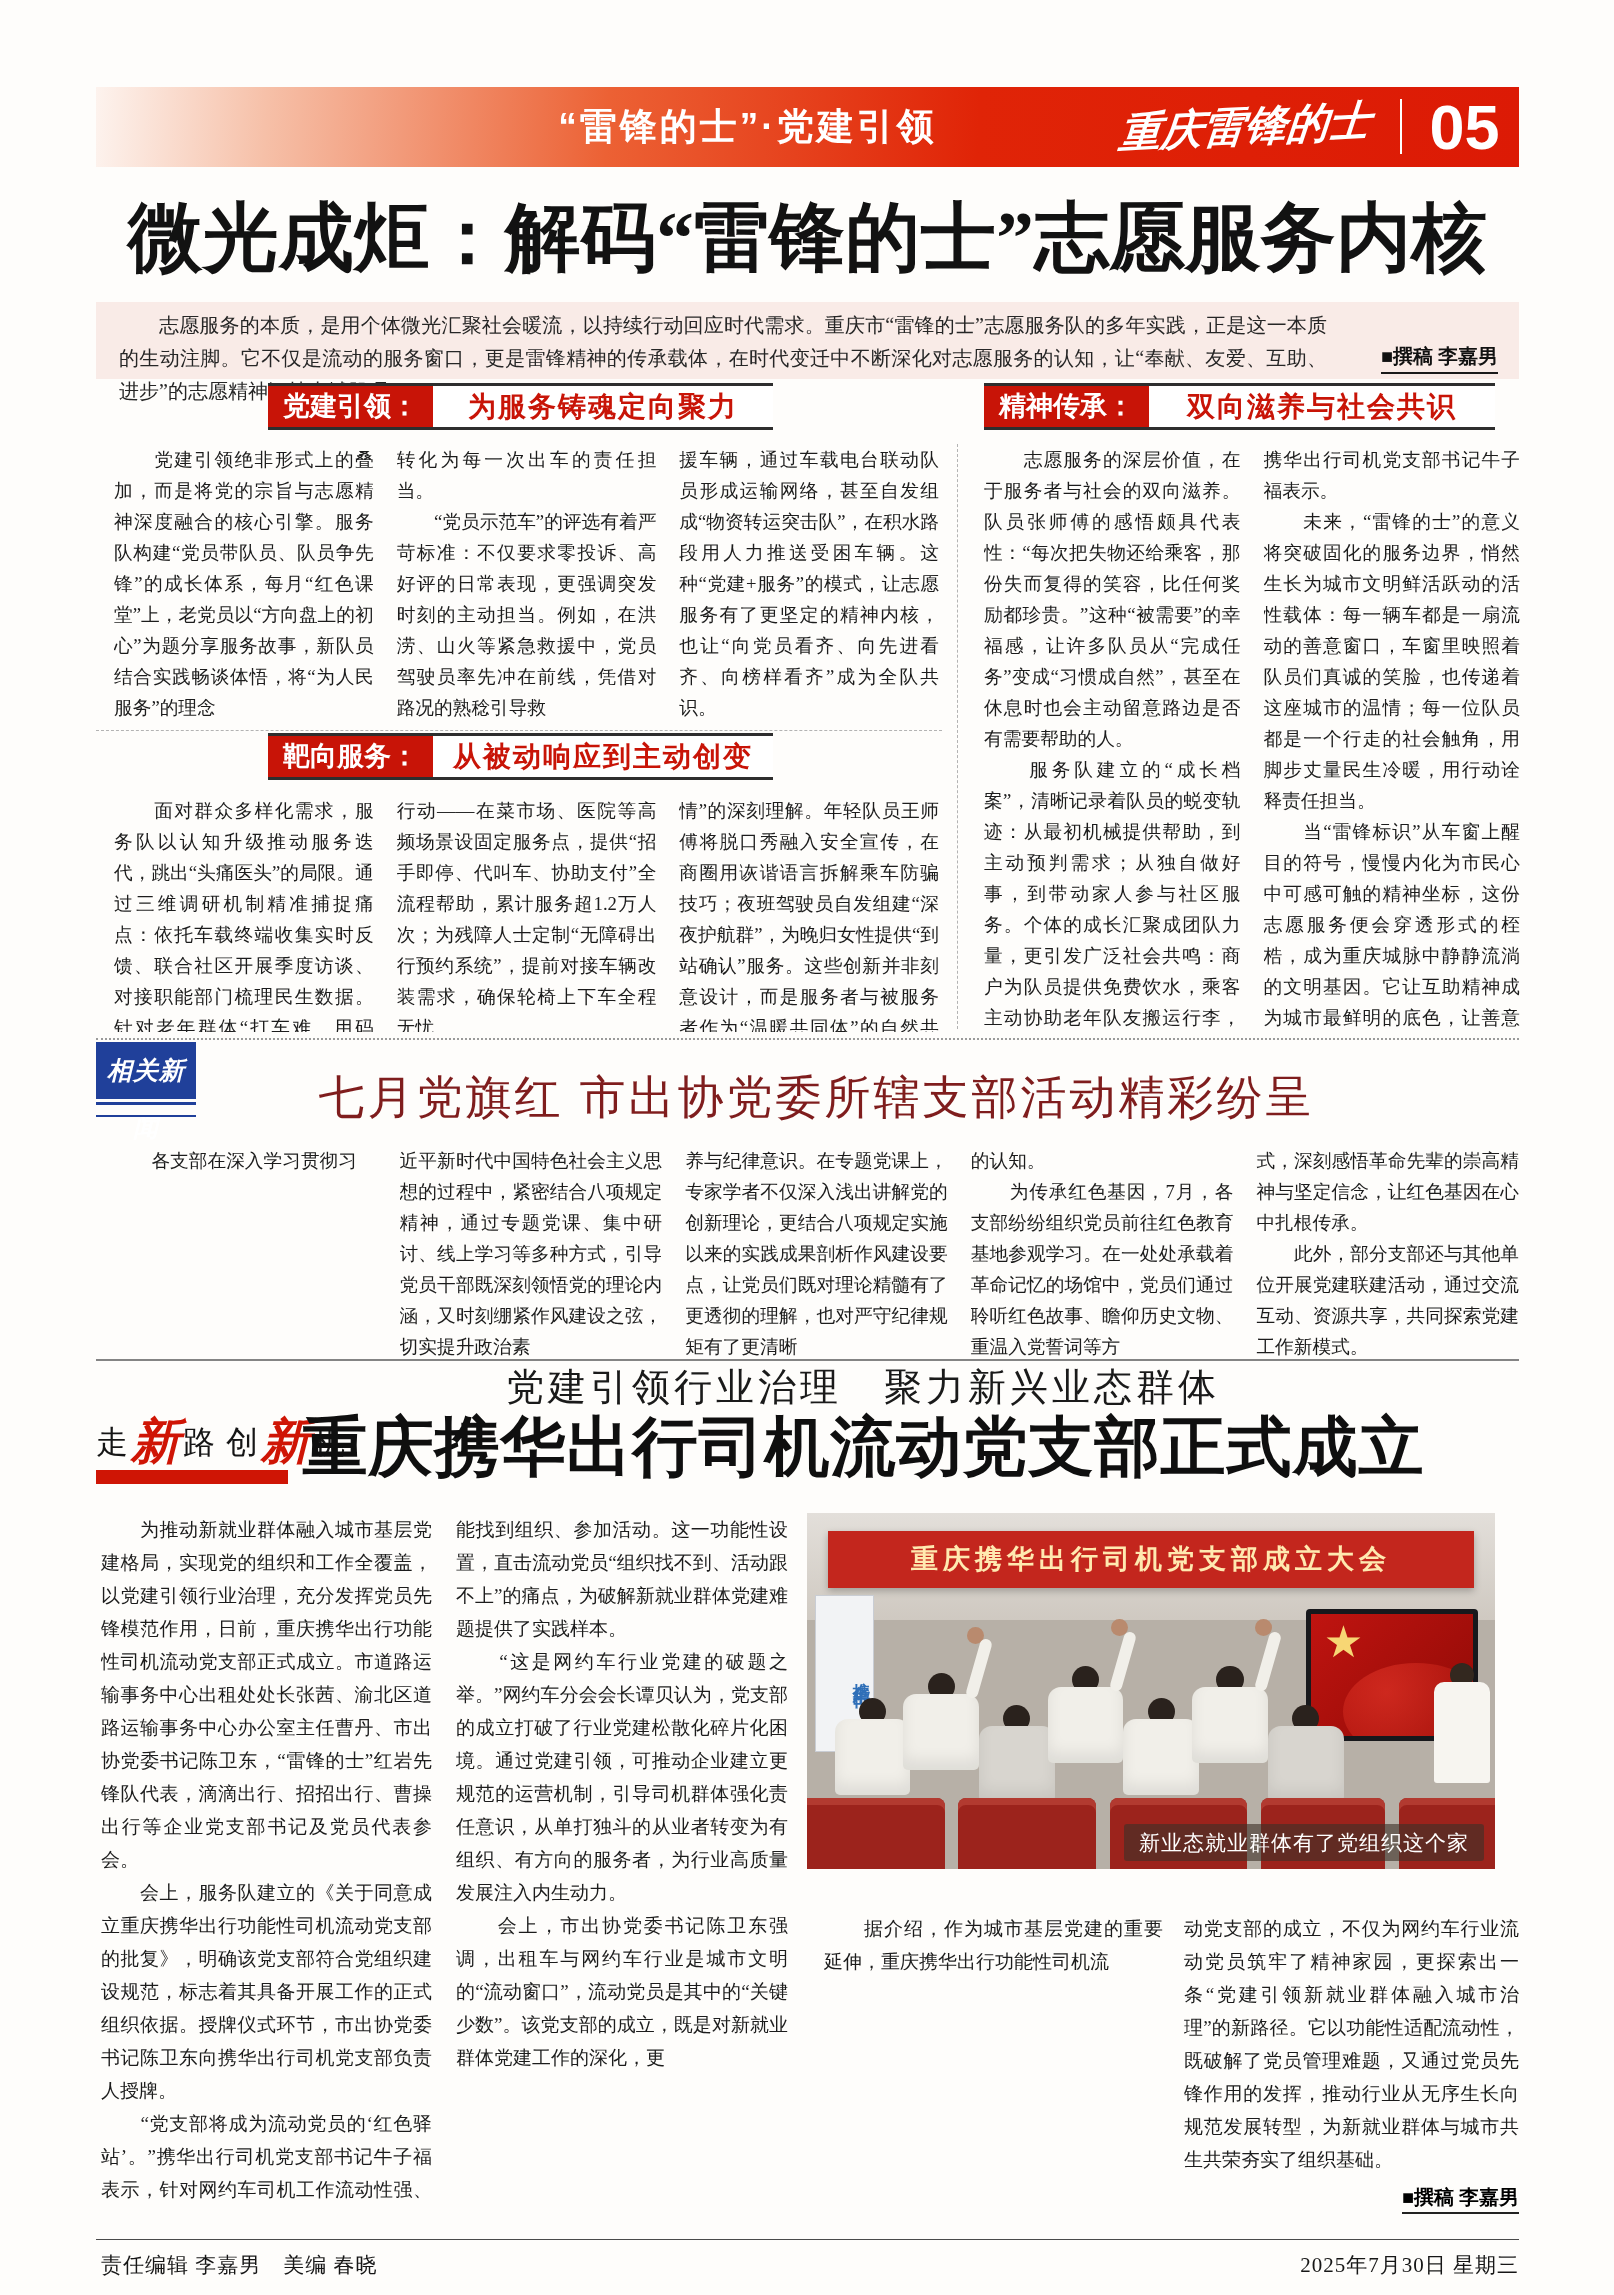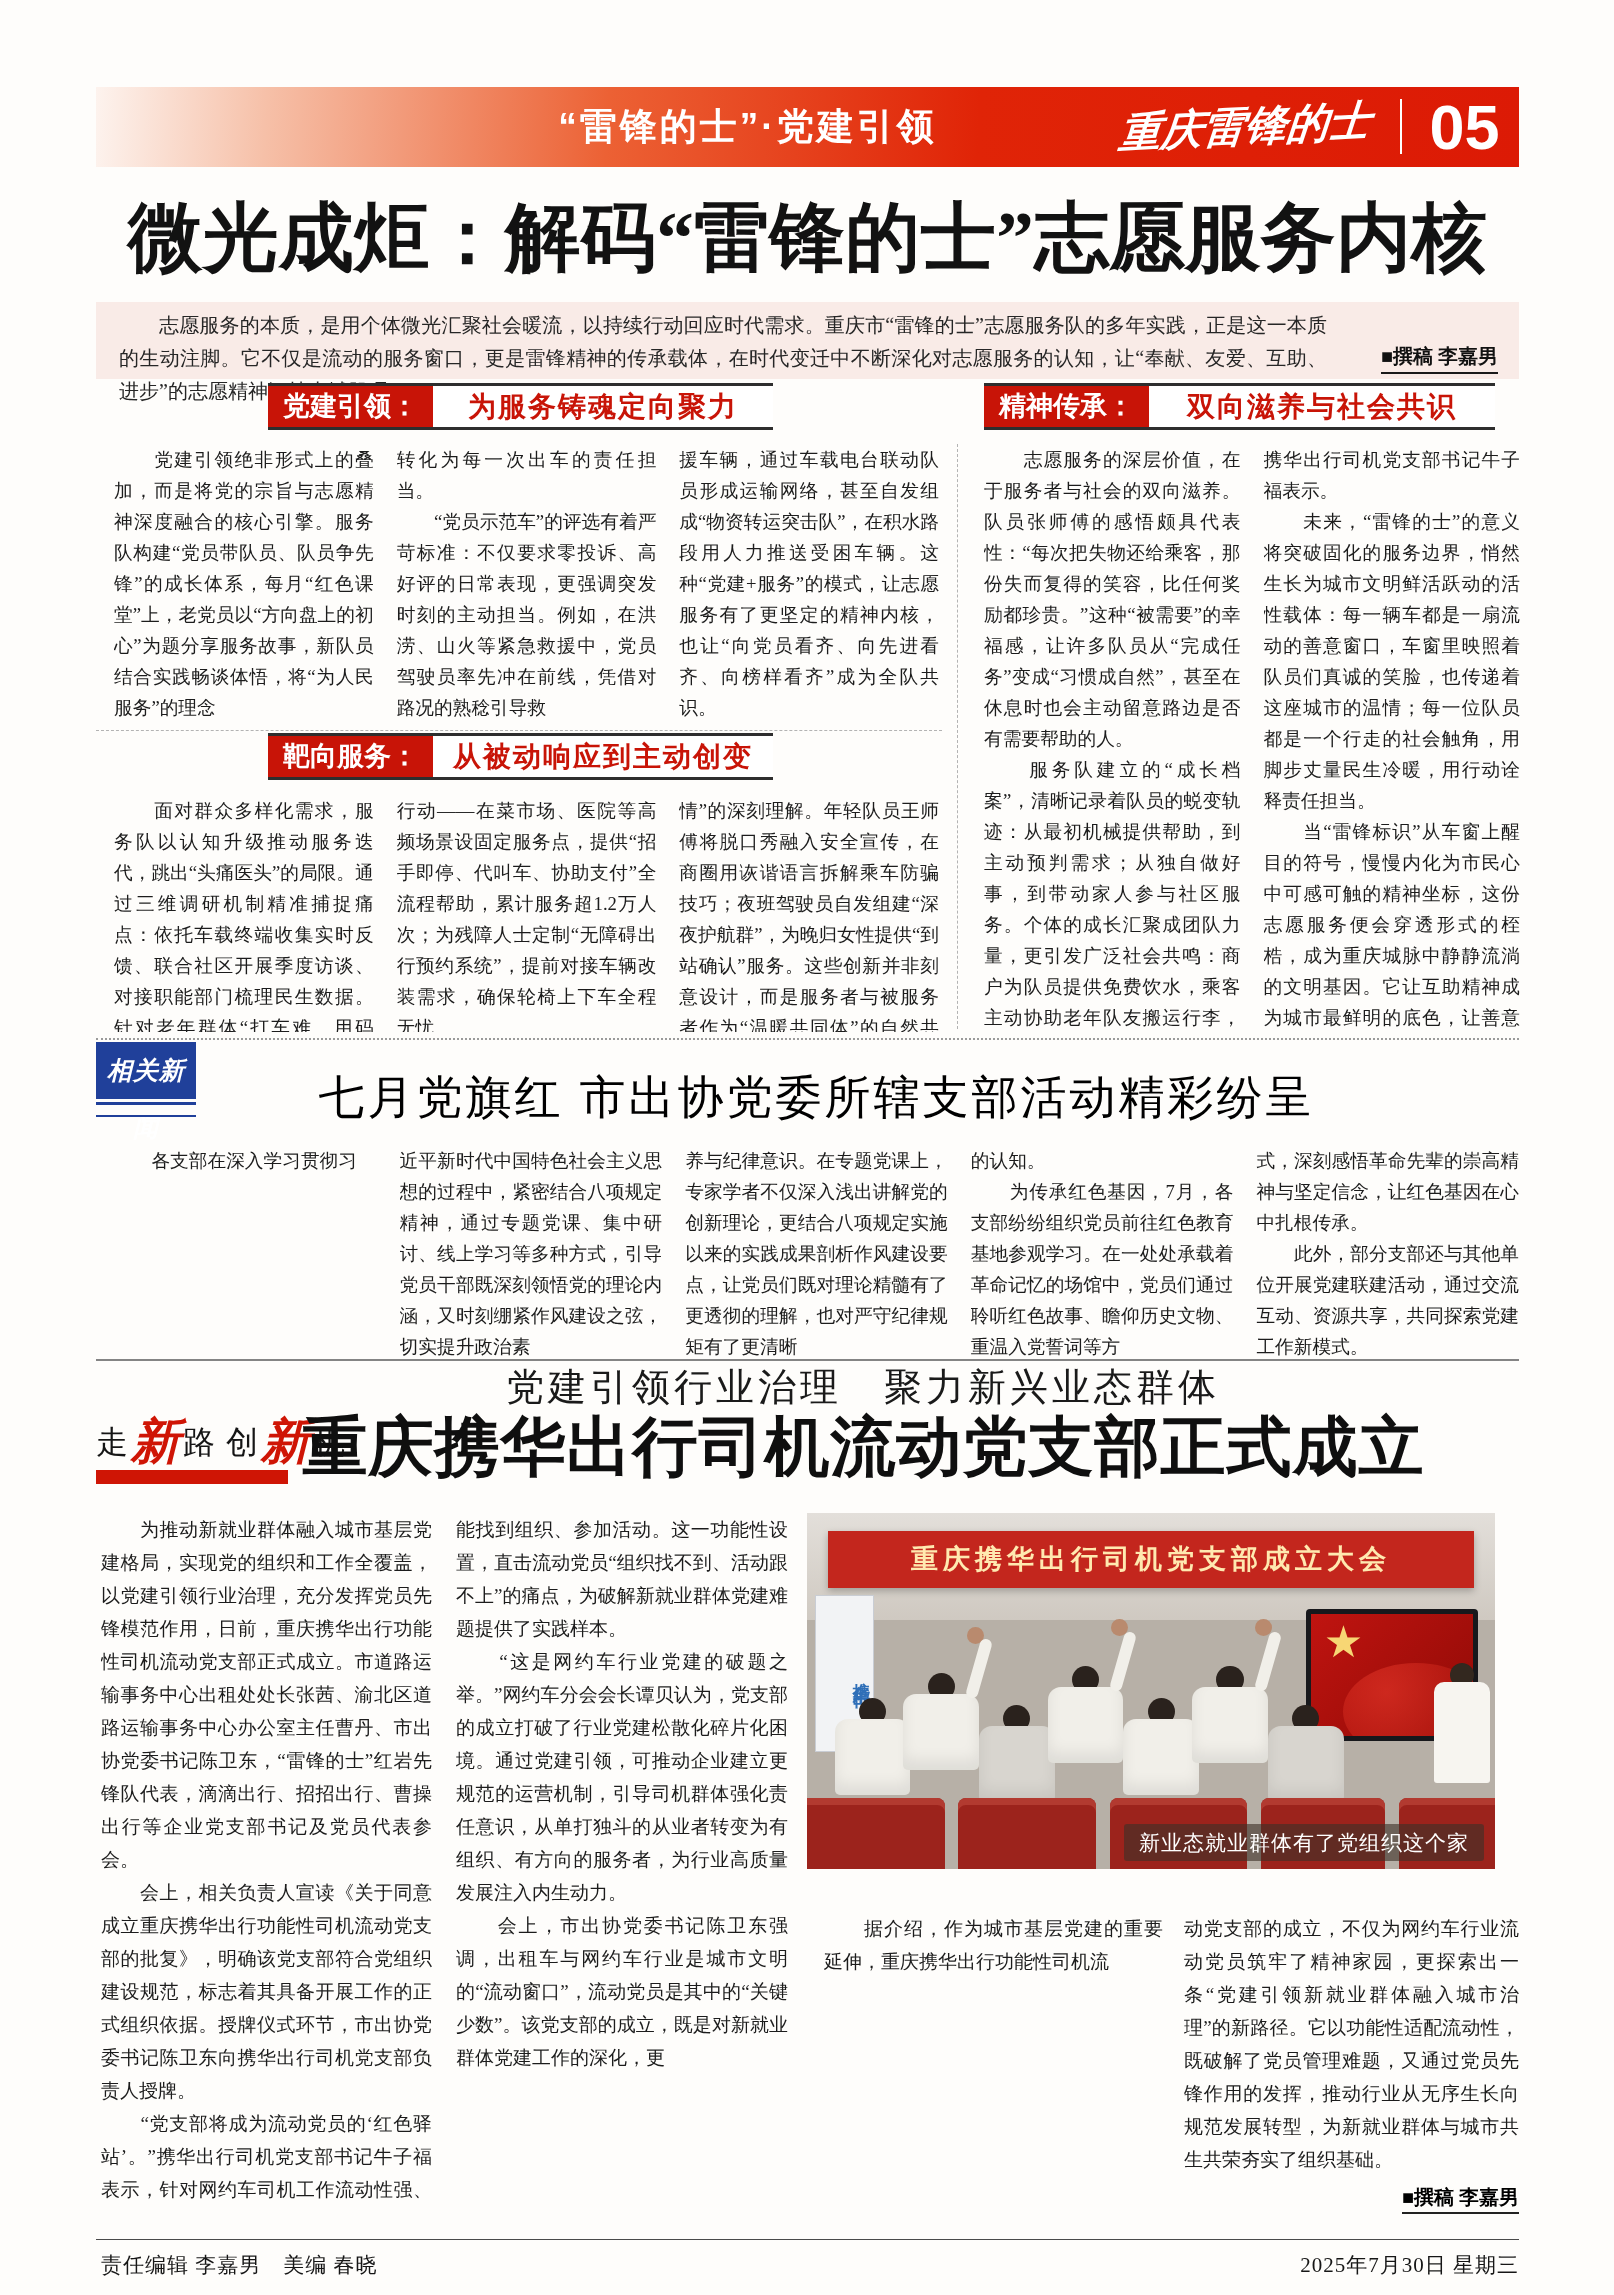--- a/index.html
+++ b/index.html
@@ -54,7 +54,7 @@
   .rel-tag{left:96px;top:1042px;width:100px;height:57px;background:var(--blue);color:#fff;text-align:center;
     font:italic 700 25px/57px var(--sans);letter-spacing:1px;}
   .rel-stripes{left:96px;top:1102px;width:100px;height:10px;border-top:3.5px solid var(--blue);border-bottom:2.5px solid var(--blue);}
-  .rel-headline{left:114px;top:1063px;width:1405px;text-align:center;color:#000000;
+  .rel-headline{left:114px;top:1063px;width:1405px;text-align:center;color:#7f1d1d;
     font:200 46px/69px var(--sans);letter-spacing:3px;white-space:nowrap;}
 
   

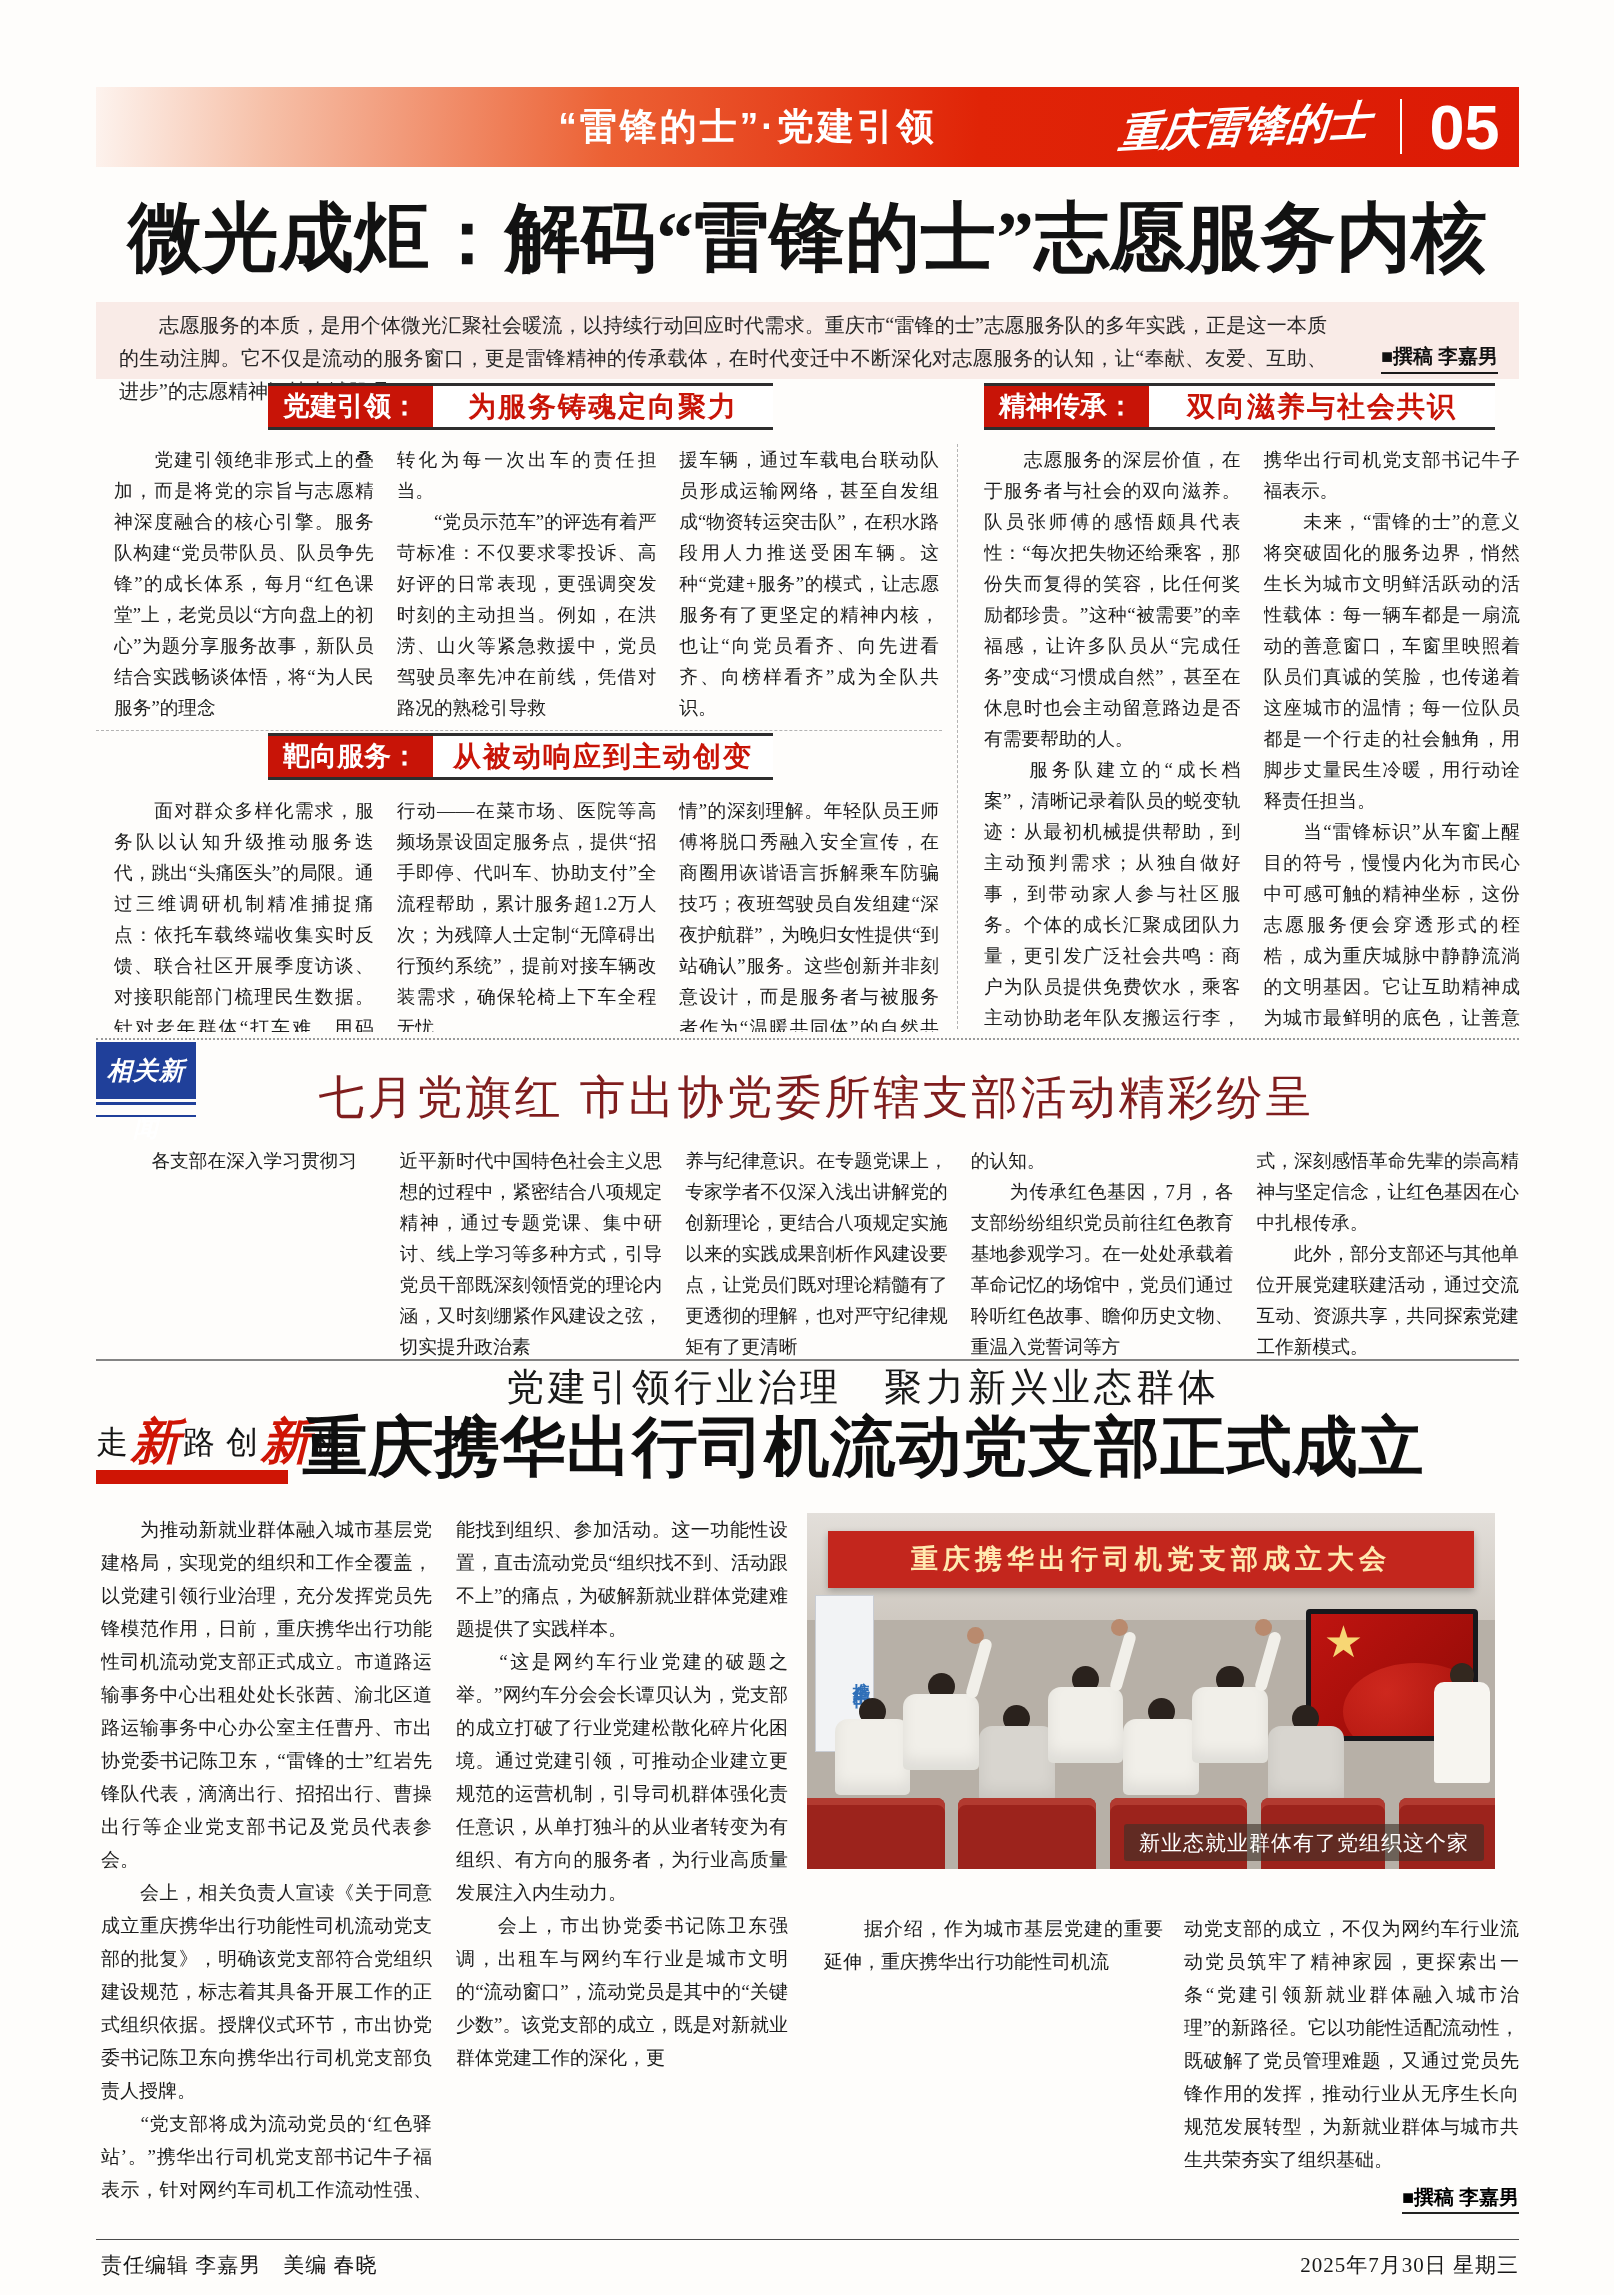--- a/index.html
+++ b/index.html
@@ -205,7 +205,7 @@
 
 <div class="abs bcol" style="left:101px;top:1513px;width:331px;height:691px;">
     <p>　　为推动新就业群体融入城市基层党建格局，实现党的组织和工作全覆盖，以党建引领行业治理，充分发挥党员先锋模范作用，日前，重庆携华出行功能性司机流动党支部正式成立。市道路运输事务中心出租处处长张茜、渝北区道路运输事务中心办公室主任曹丹、市出协党委书记陈卫东，“雷锋的士”红岩先锋队代表，滴滴出行、招招出行、曹操出行等企业党支部书记及党员代表参会。</p>
-    <p>　　会上，相关负责人宣读《关于同意成立重庆携华出行功能性司机流动党支部的批复》，明确该党支部符合党组织建设规范，标志着其具备开展工作的正式组织依据。授牌仪式环节，市出协党委书记陈卫东向携华出行司机党支部负责人授牌。</p>
+    <p>　　会上，服务队建立的《关于同意成立重庆携华出行功能性司机流动党支部的批复》，明确该党支部符合党组织建设规范，标志着其具备开展工作的正式组织依据。授牌仪式环节，市出协党委书记陈卫东向携华出行司机党支部负责人授牌。</p>
     <p>　　“党支部将成为流动党员的‘红色驿站’。”携华出行司机党支部书记牛子福表示，针对网约车司机工作流动性强、组织生活参与难、党员身份认同感弱等行业共性问题，党支部将创新组织生活形式，通过“线上学习＋线下集中”“站点服务＋流动课堂”等模式，让党员无论到哪里，都</p>
   </div>
 <div class="abs bcol" style="left:456px;top:1513px;width:332px;height:691px;">

